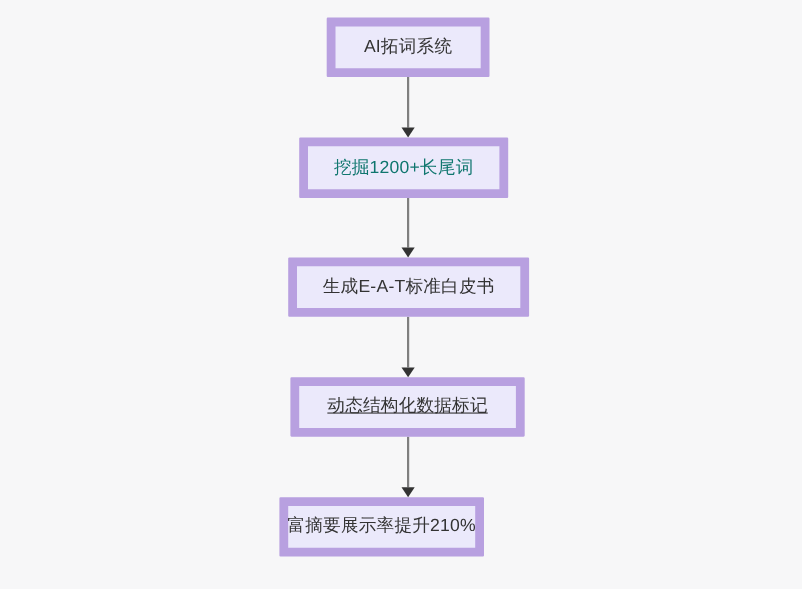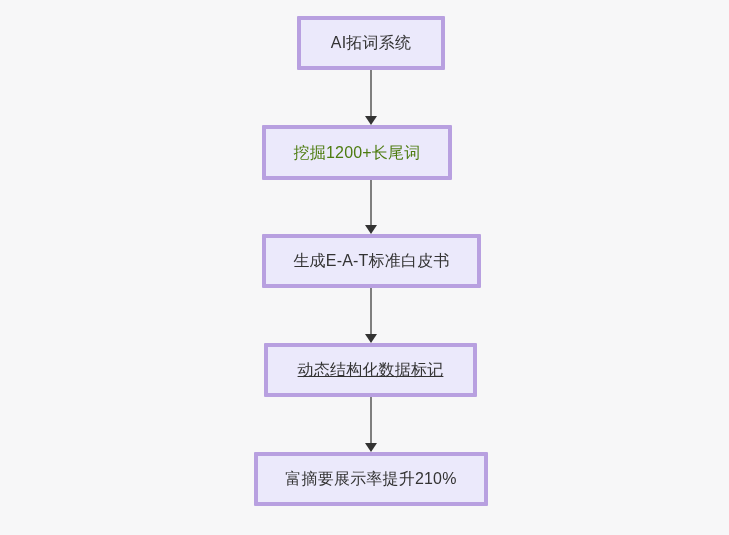--- a/index.html
+++ b/index.html
@@ -23,7 +23,7 @@
     position: absolute;
     box-sizing: border-box;
     background: #ebe9fb;
-    border: 4px solid #15803d;
+    border: 8px solid #15803d;
     border-radius: 1px;
     display: flex;
     align-items: center;

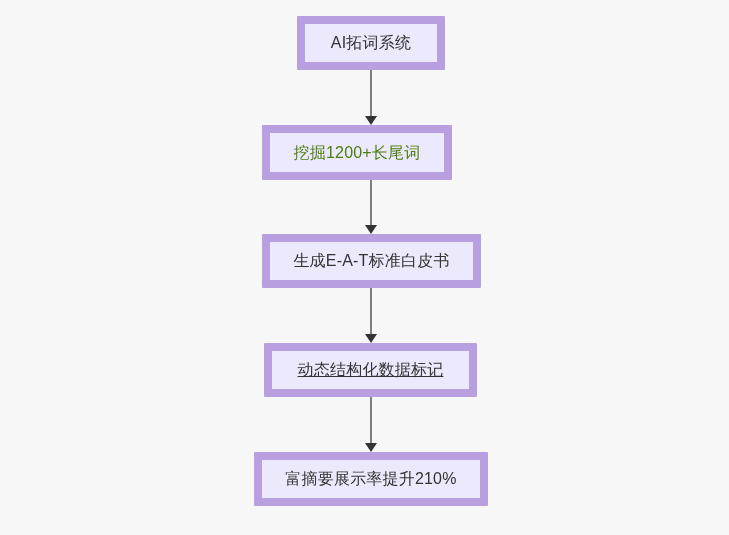--- a/index.html
+++ b/index.html
@@ -80,7 +80,7 @@
     <span class="node-label">AI拓词系统</span>
   </div>
 
-  <div class="node" id="node-n2" style="left: 262px; top: 125px; width: 190px; height: 55px; background: rgb(235, 233, 251); border-color: rgb(184, 160, 224); color: #4d7c0f;">
+  <div class="node" id="node-n2" style="left: 272px; top: 125px; width: 190px; height: 55px; background: rgb(235, 233, 251); border-color: rgb(184, 160, 224); color: #0f766e;">
     <span class="node-label">挖掘1200+长尾词</span>
   </div>
 

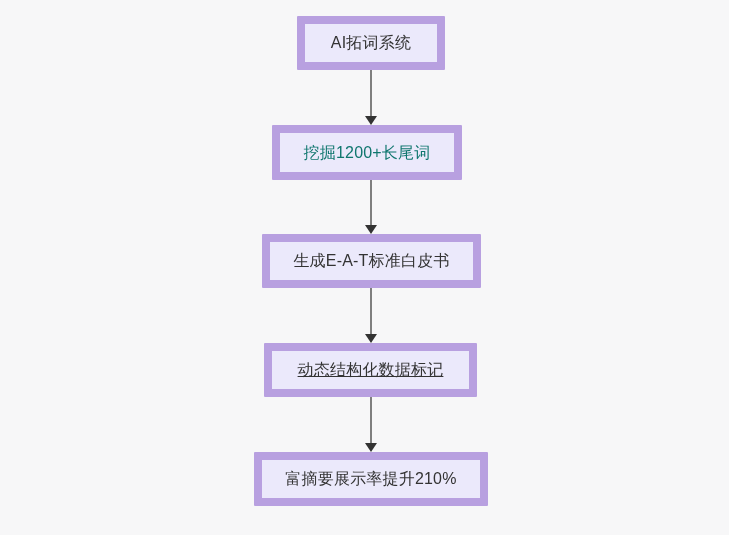--- a/index.html
+++ b/index.html
@@ -92,7 +92,7 @@
     <span class="node-label">动态结构化数据标记</span>
   </div>
 
-  <div class="node" id="node-n5" style="left: 254px; top: 452px; width: 234px; height: 54px; background: rgb(235, 233, 251); border-color: rgb(184, 160, 224); color: rgb(51, 51, 51);">
+  <div class="node" id="node-n5" style="left: 254px; top: 452px; width: 186px; height: 54px; background: rgb(235, 233, 251); border-color: rgb(184, 160, 224); color: rgb(51, 51, 51);">
     <span class="node-label">富摘要展示率提升210%</span>
   </div>
 

